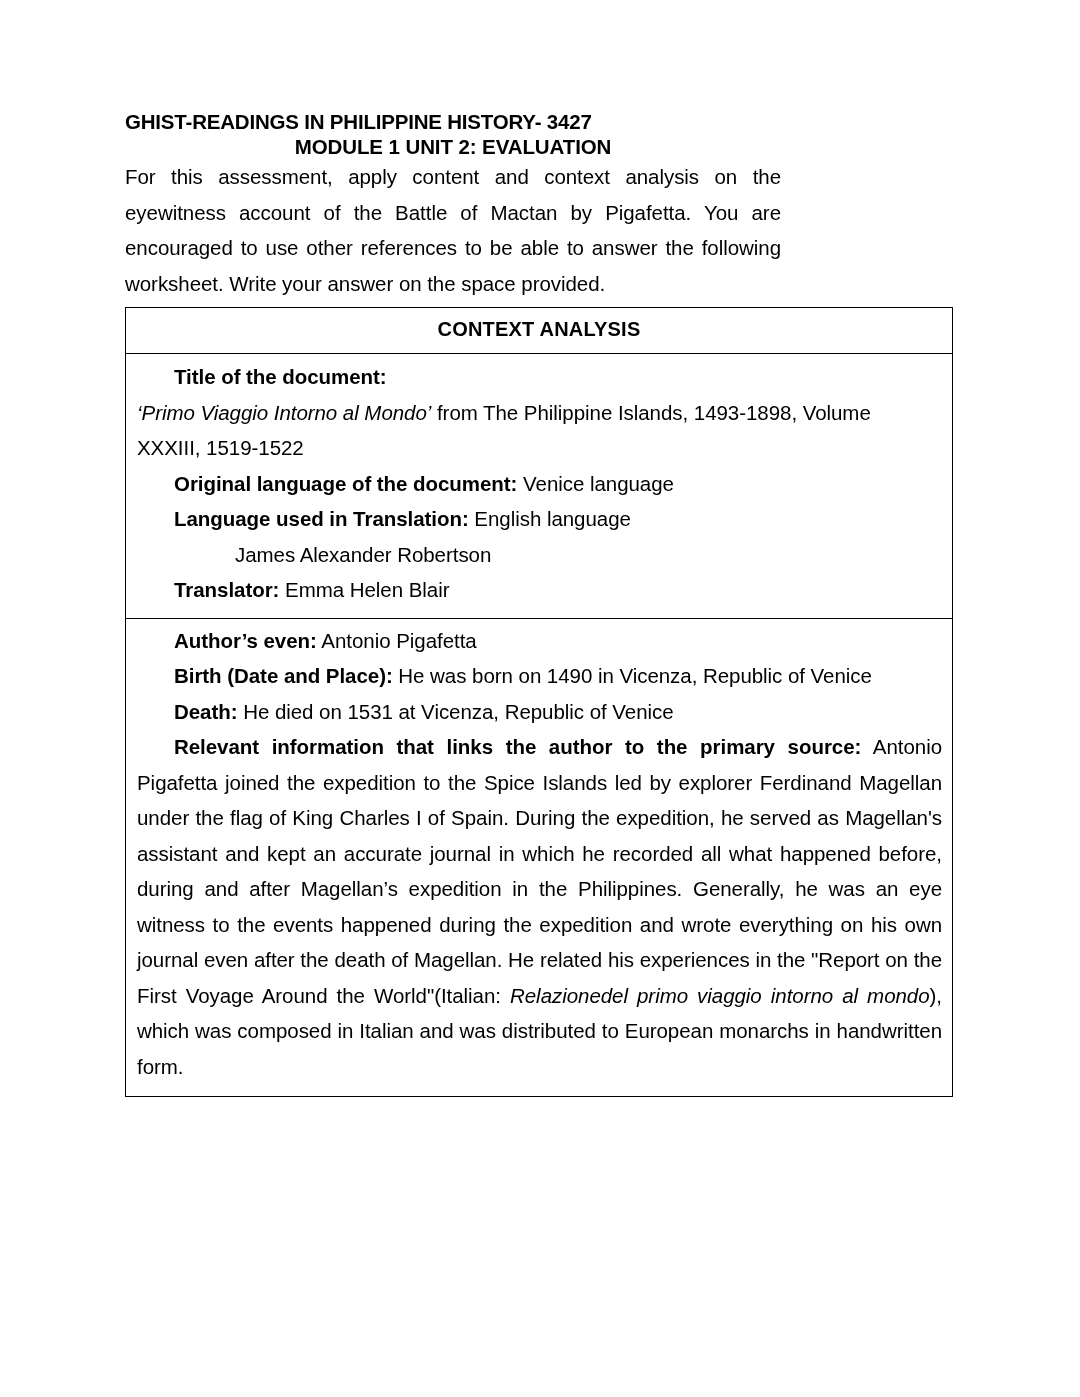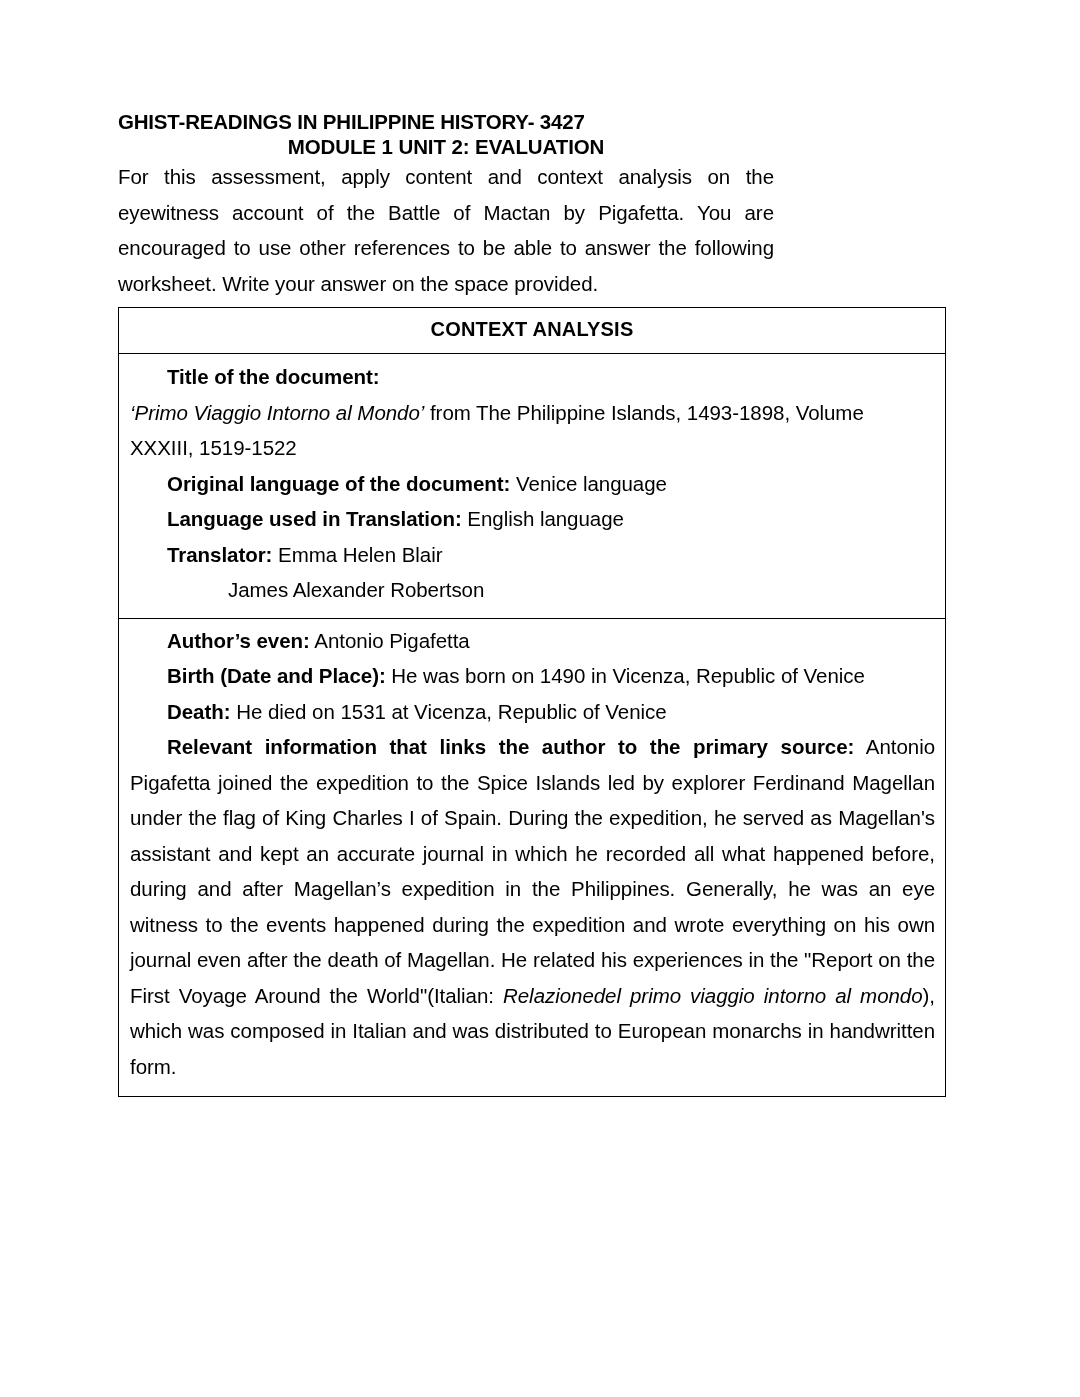--- a/index.html
+++ b/index.html
@@ -25,7 +25,7 @@
   }
   .content {
     position: absolute;
-    left: 118px;
+    left: 125px;
     top: 0;
     width: 656px;
   }

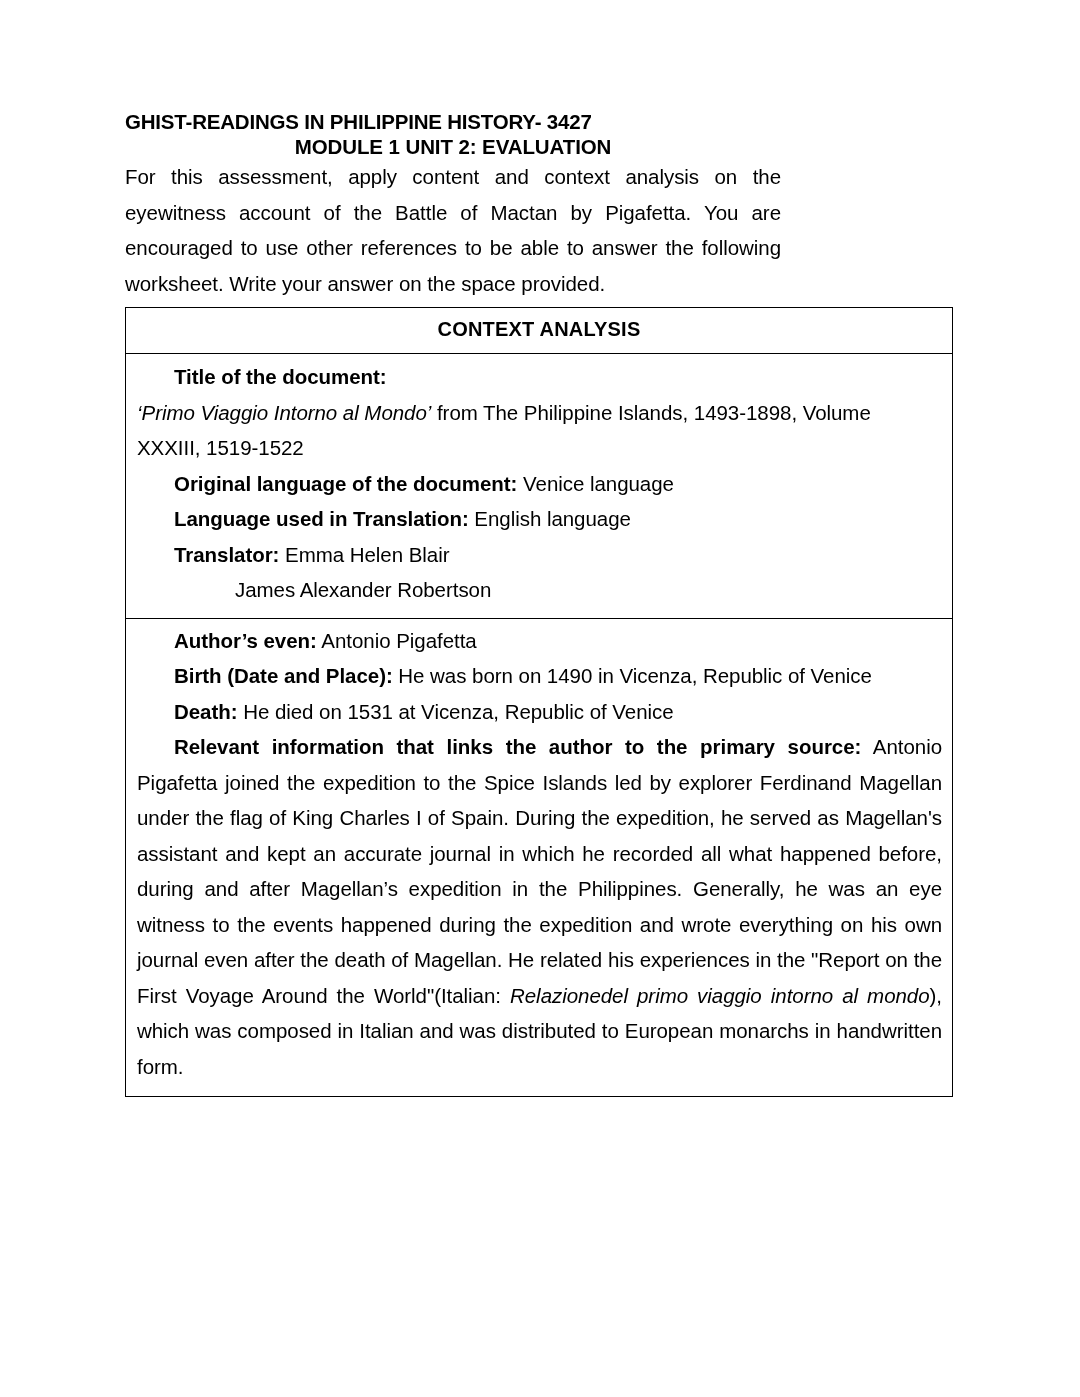--- a/index.html
+++ b/index.html
@@ -149,11 +149,11 @@
             <span class="lbl">Language used in Translation:</span><span> English language</span>
           </div>
 
+          <div class="line indent">James Alexander Robertson</div>
+
           <div class="line">
             <span class="lbl">Translator:</span><span> Emma Helen Blair</span>
           </div>
-
-          <div class="line indent">James Alexander Robertson</div>
 
         </div>
       </div>

